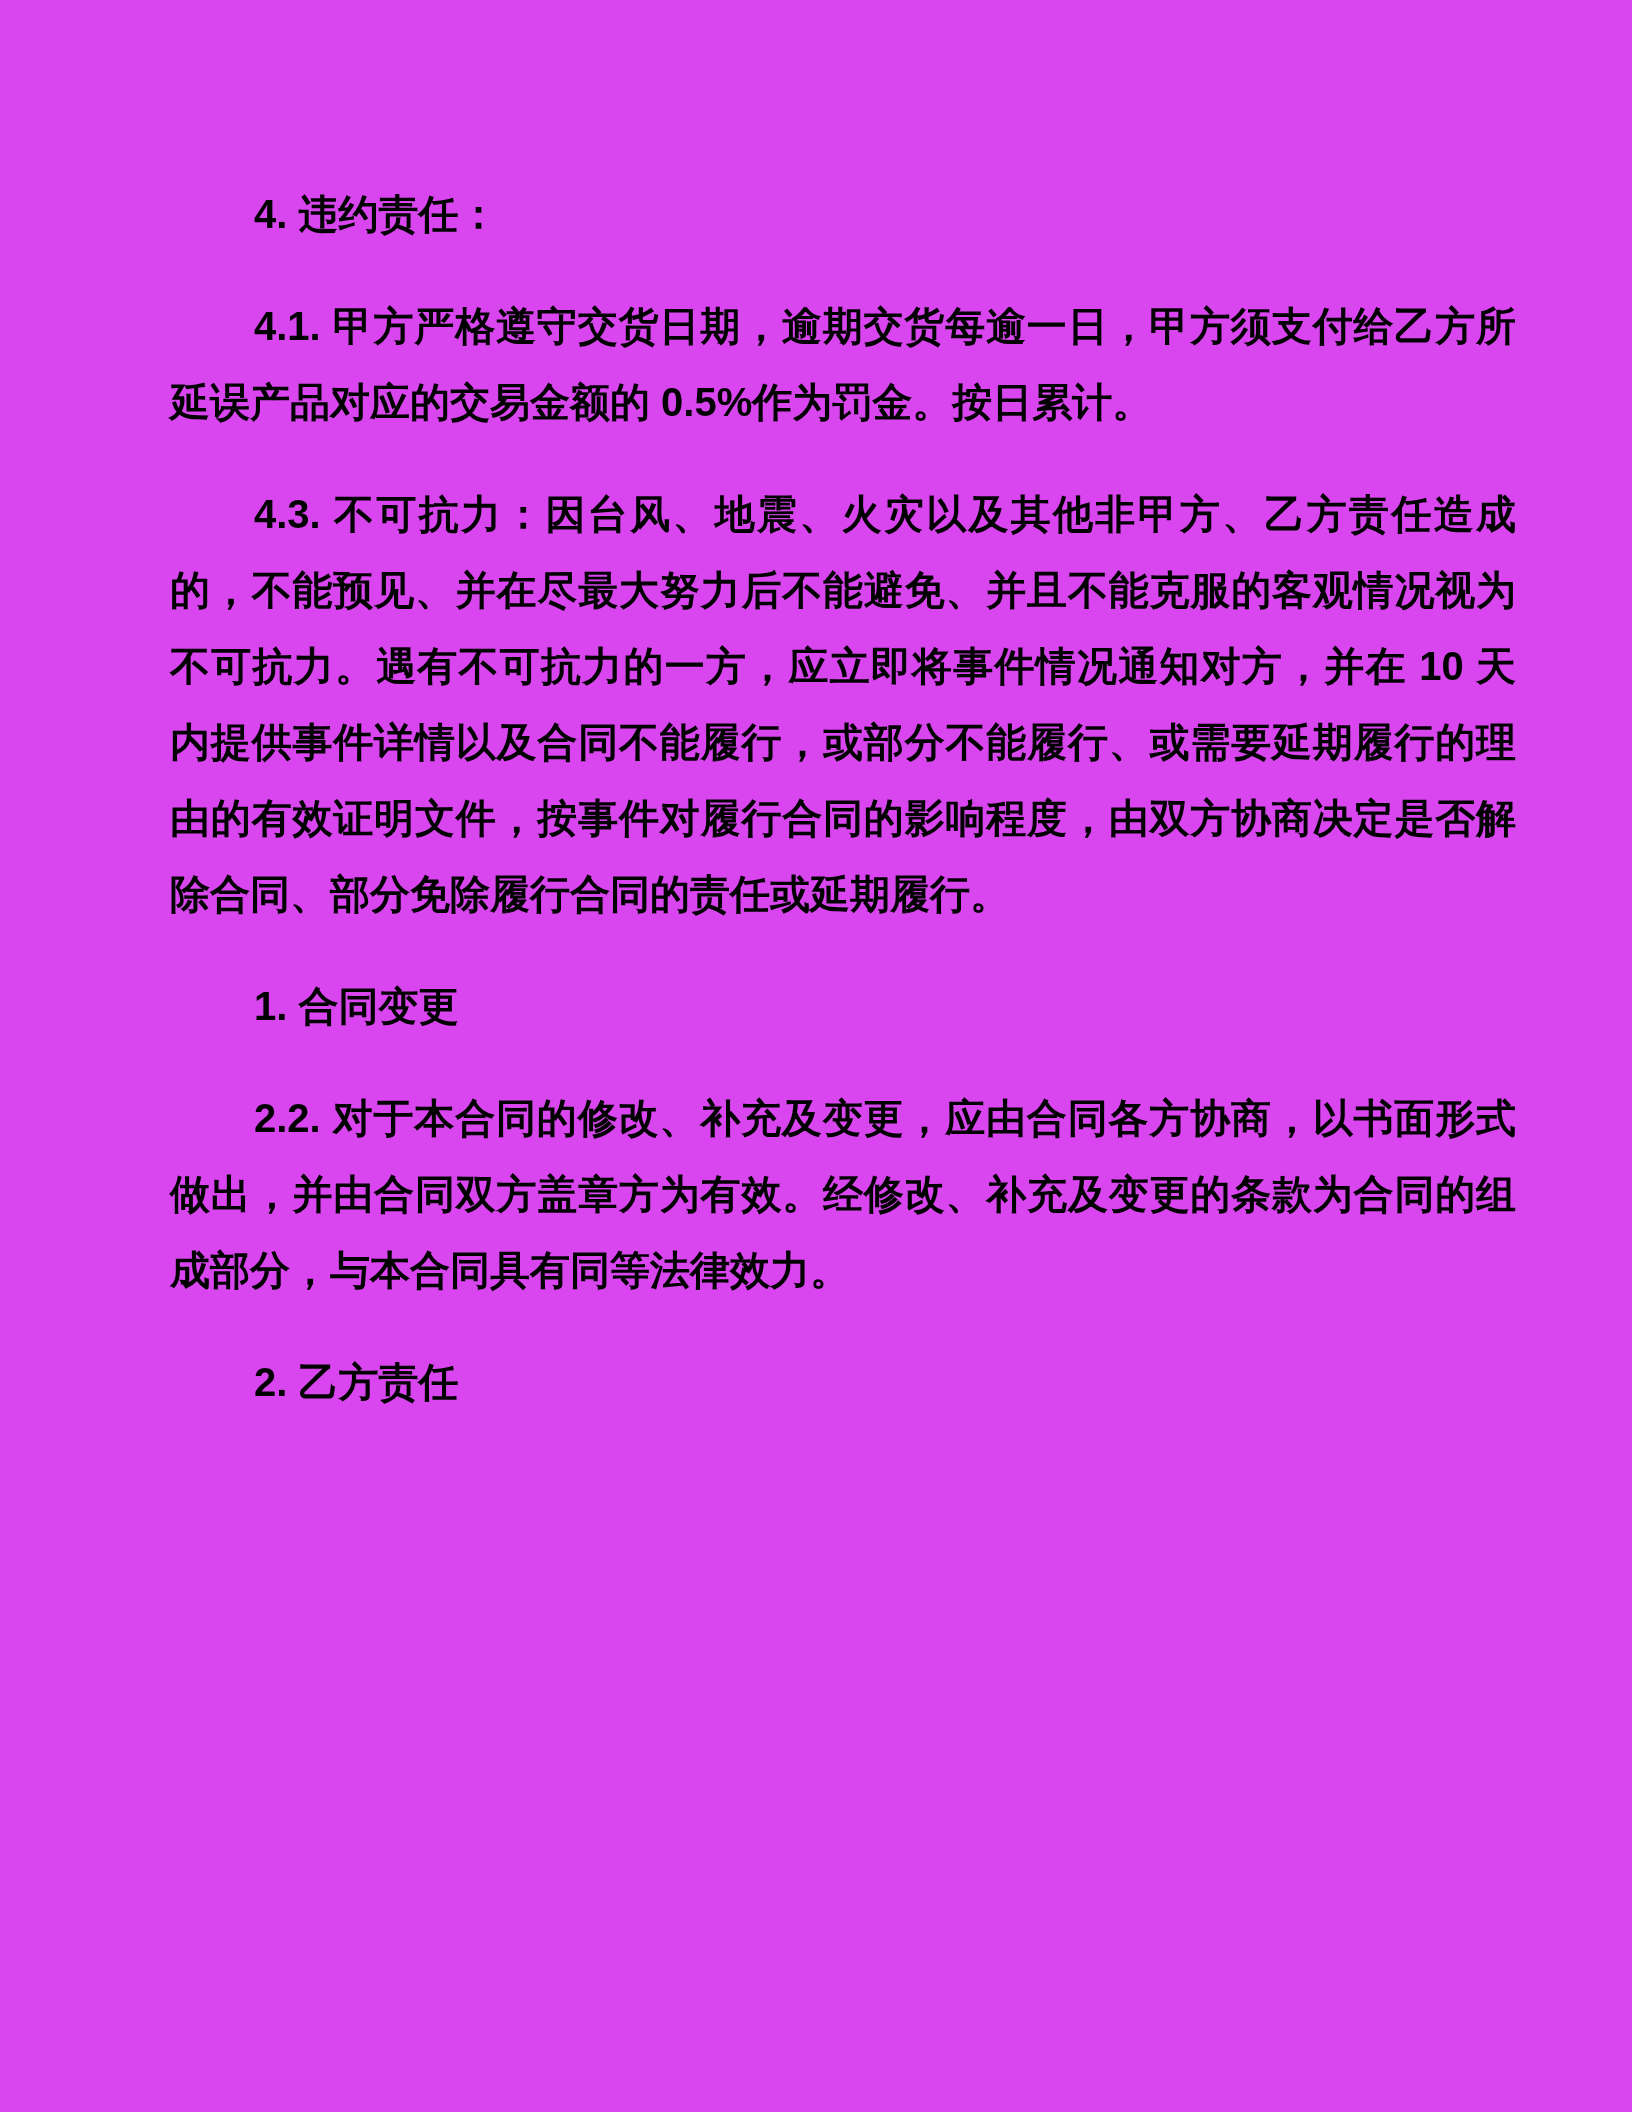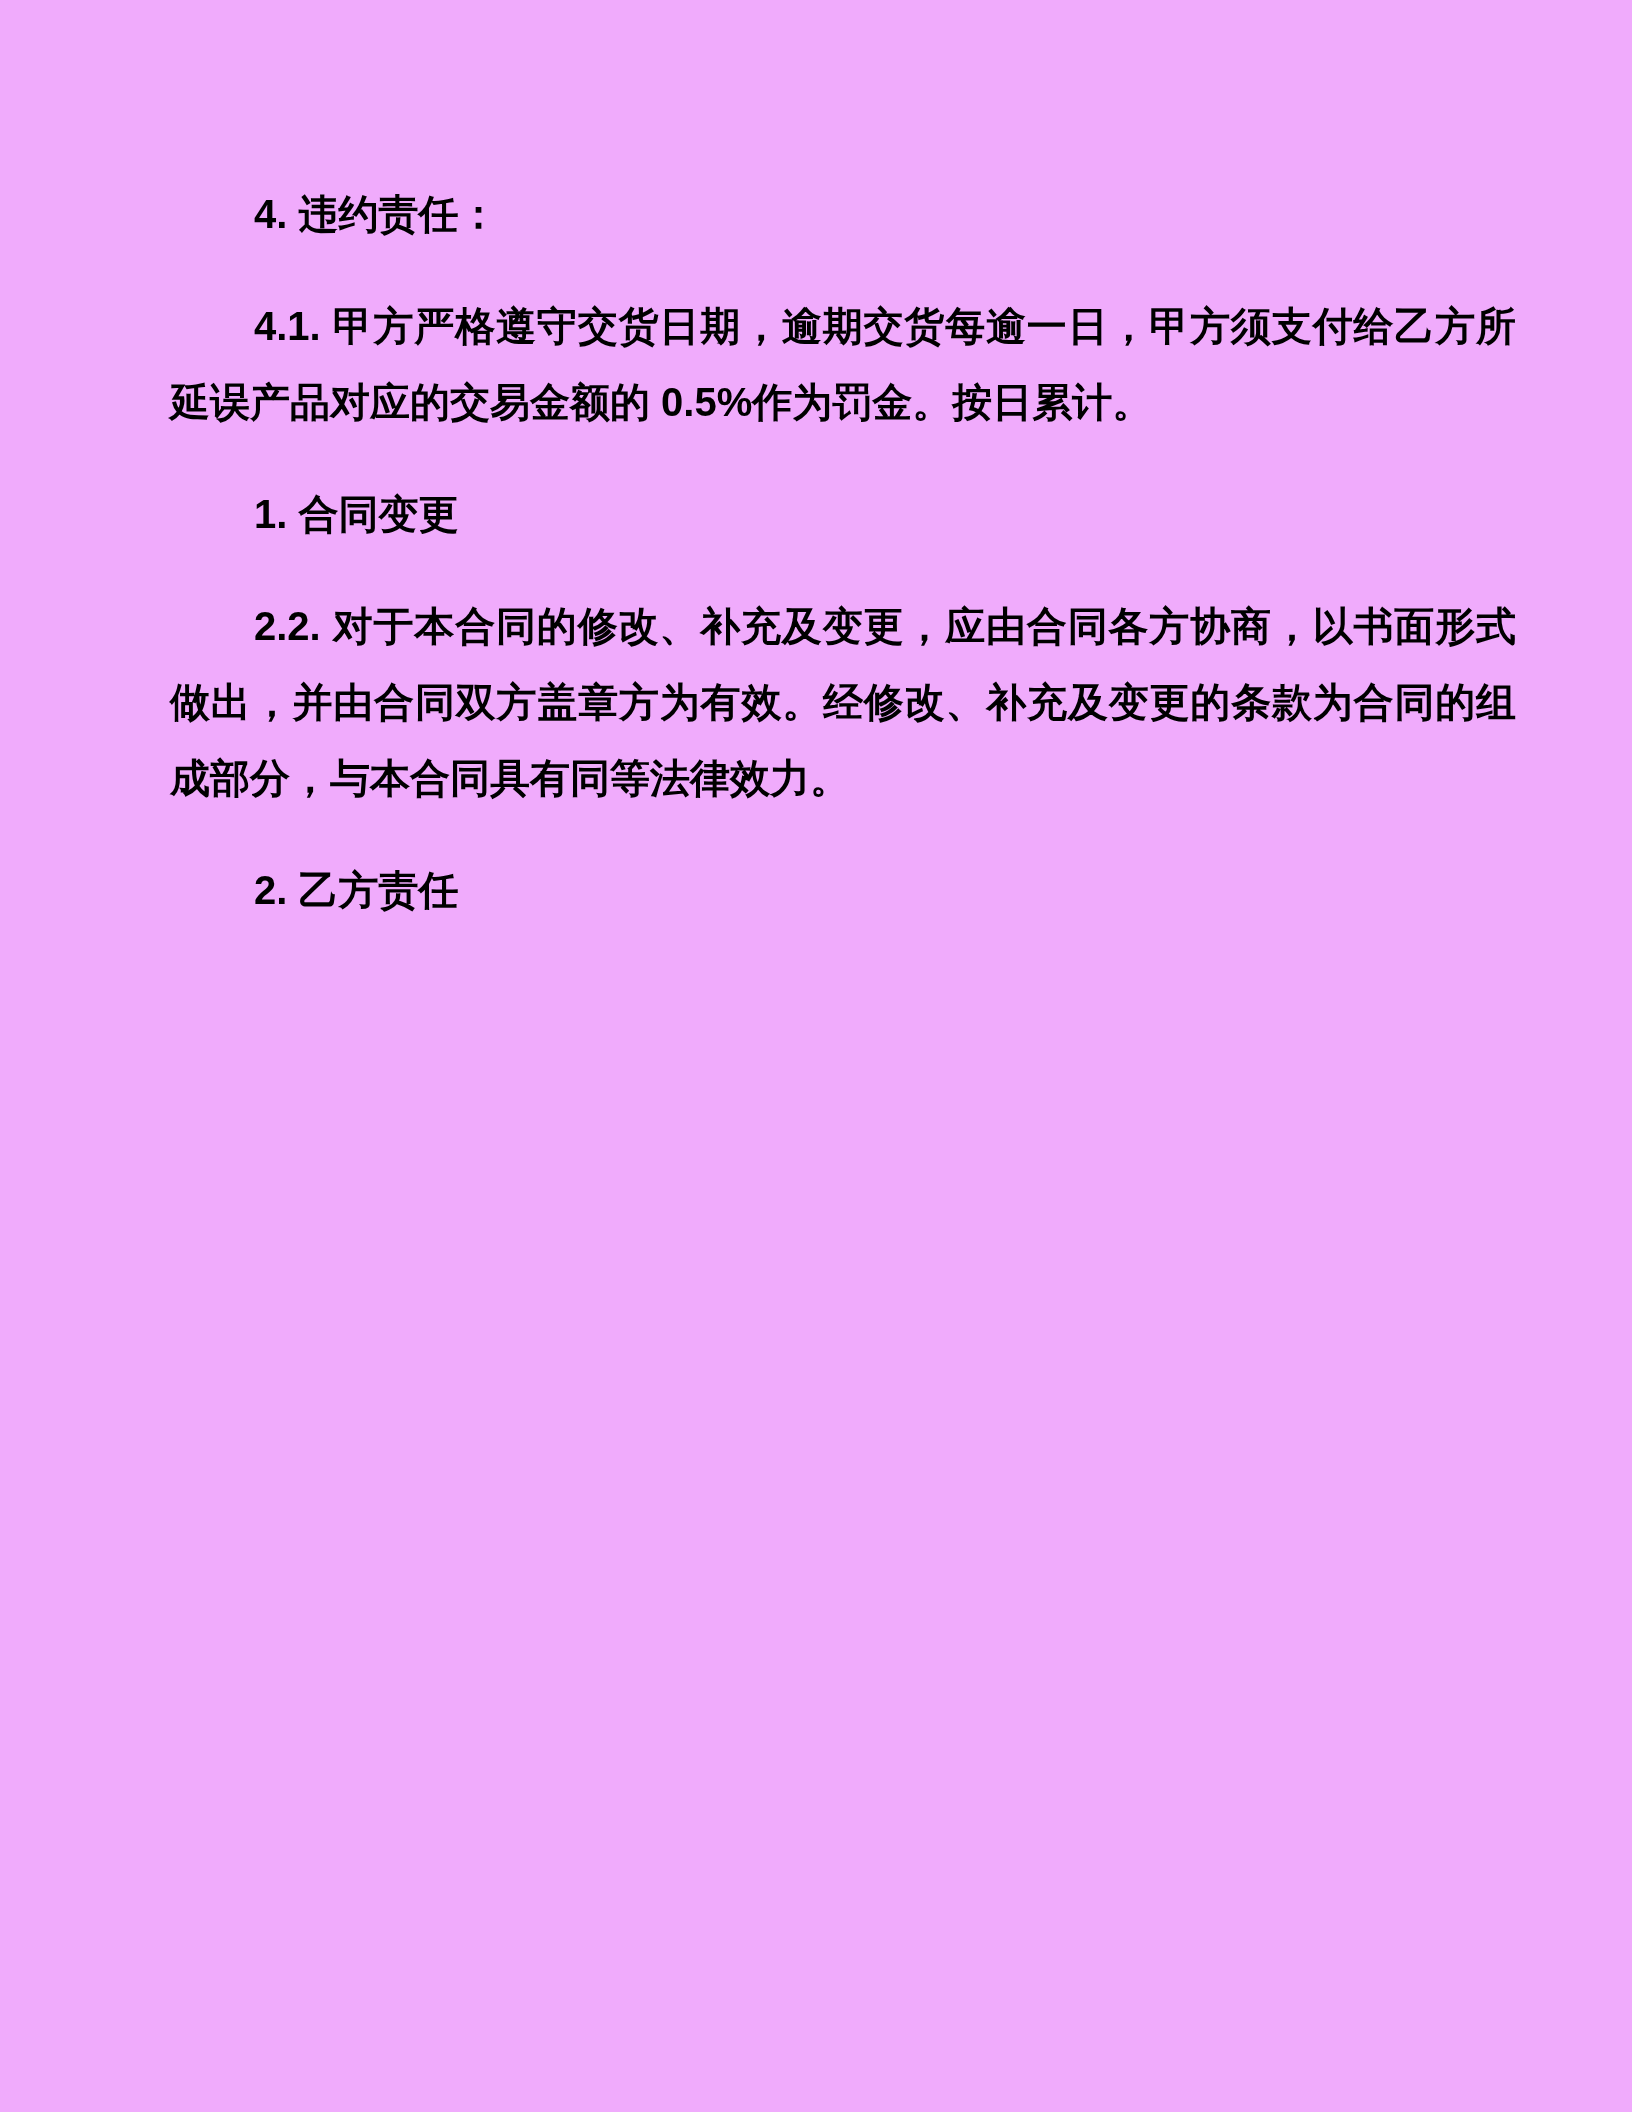--- a/index.html
+++ b/index.html
@@ -18,7 +18,7 @@
     box-sizing: border-box;
     width: 1632px;
     min-height: 2112px;
-    background: #f0abfc;
+    background: #d946ef;
     color: #000000;
     padding: 176px 116px 60px 170px;
     font-family: "Liberation Sans", sans-serif;

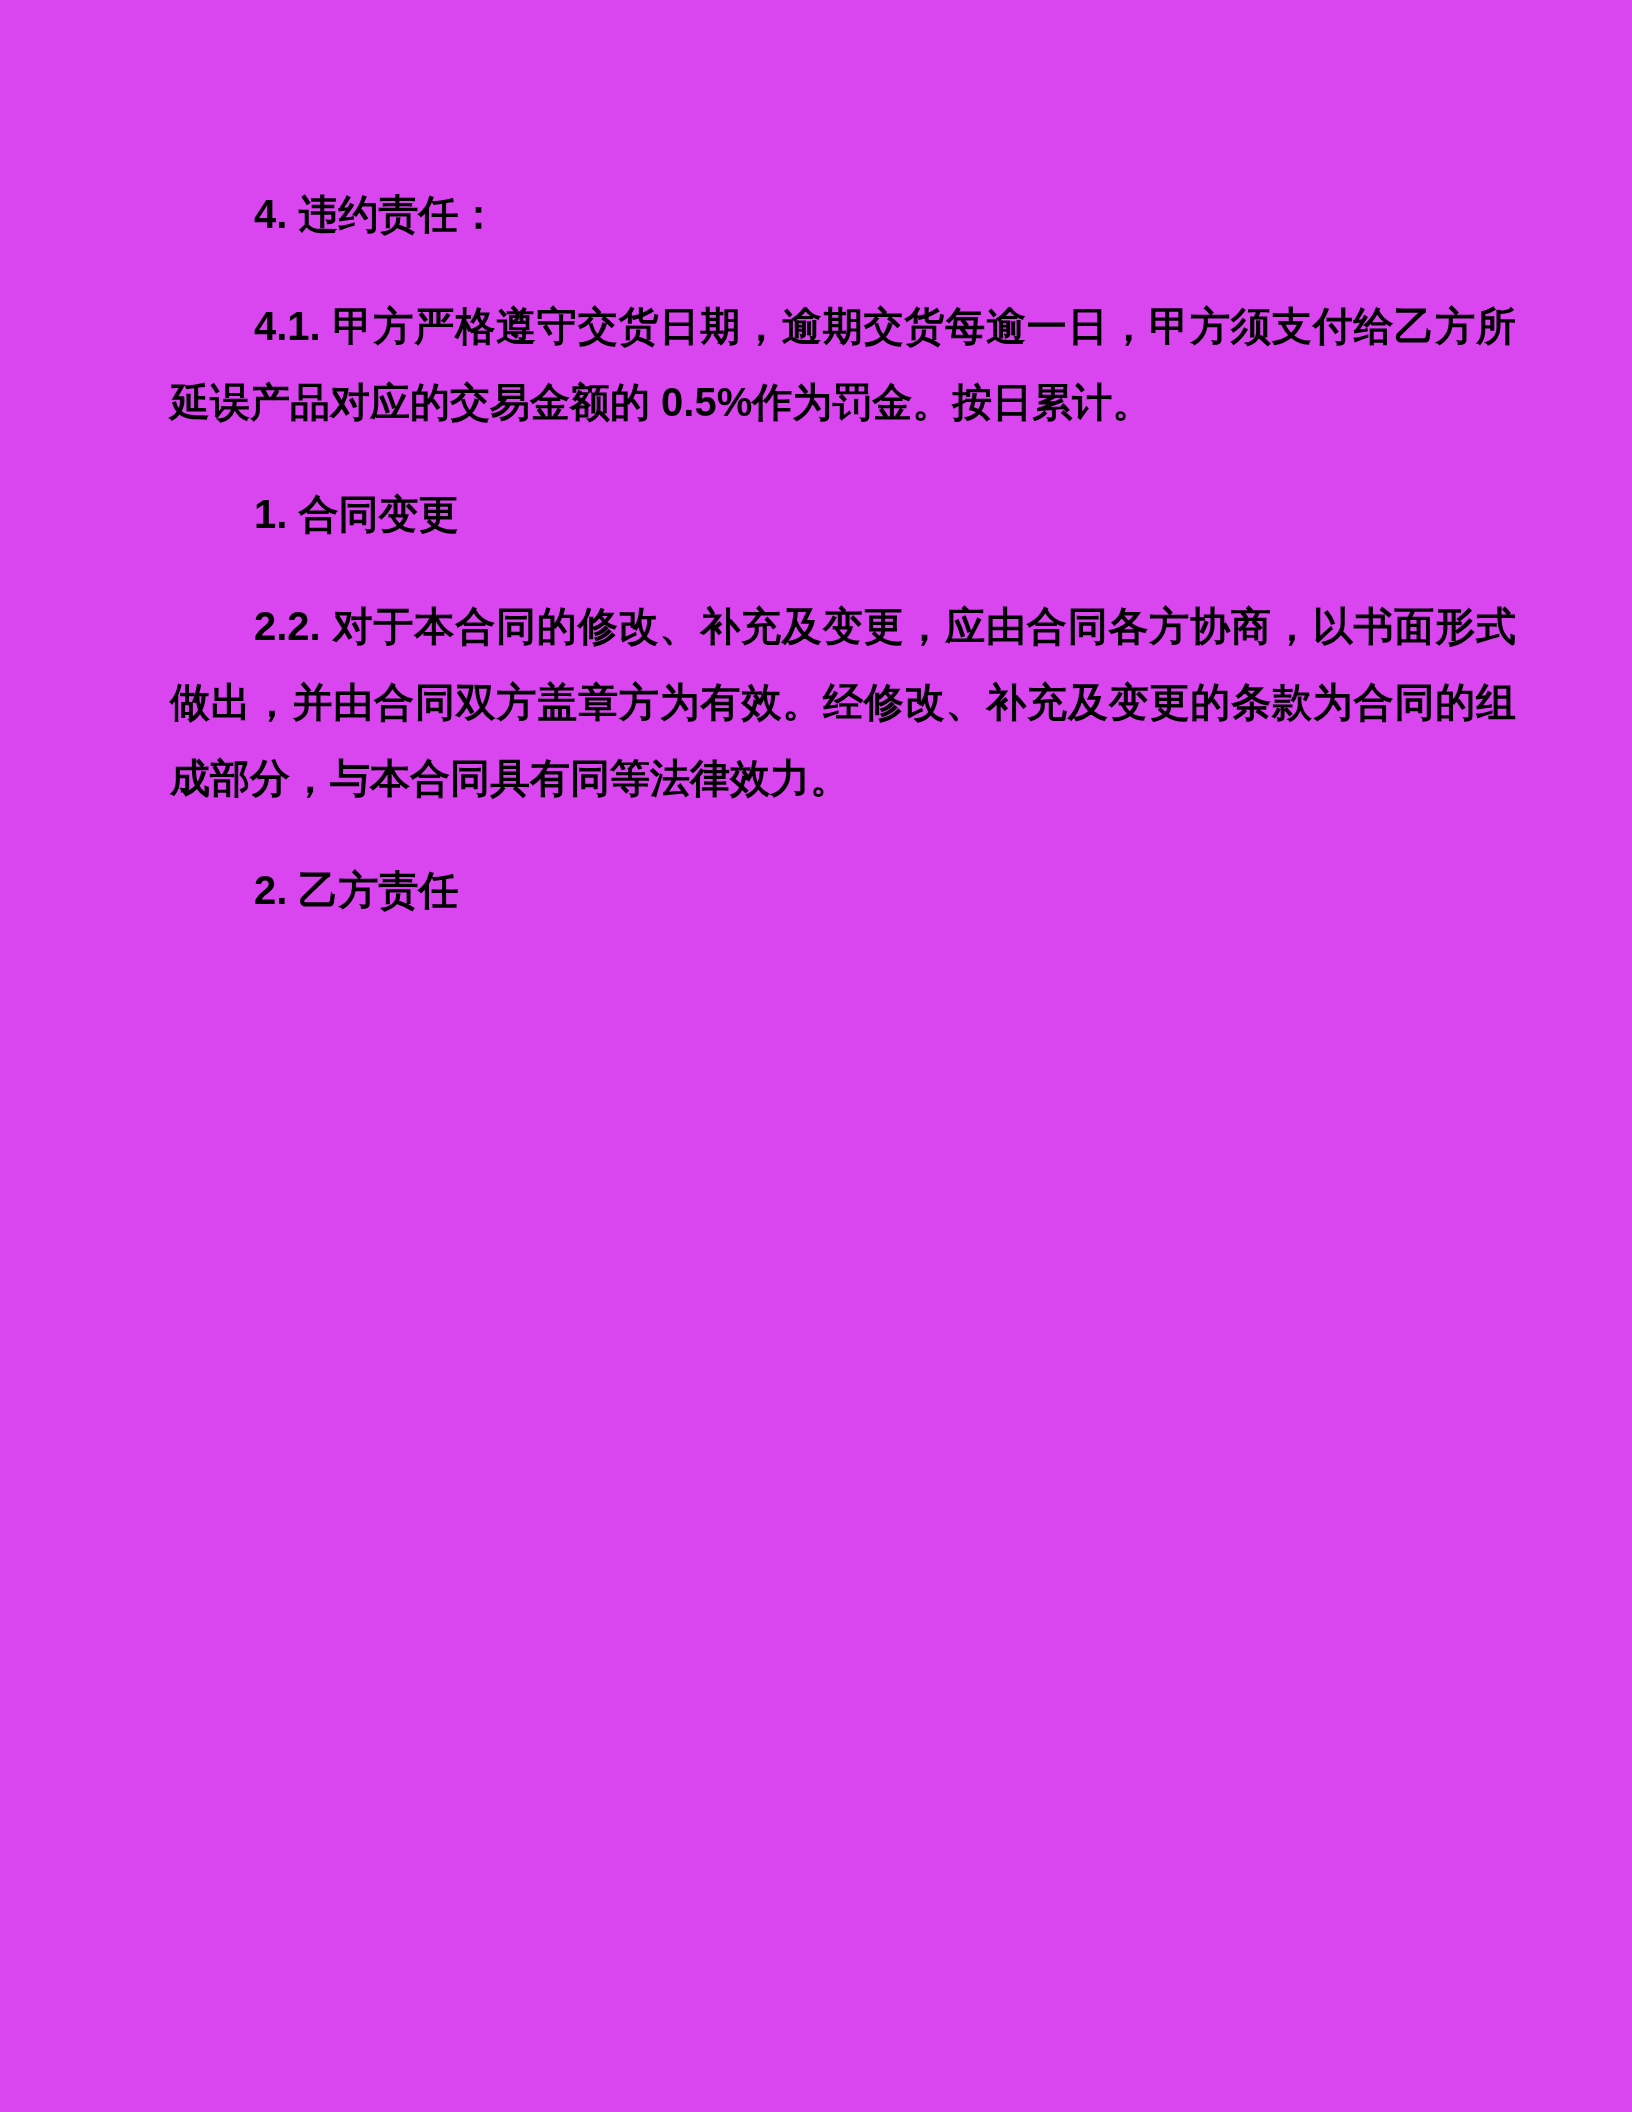--- a/index.html
+++ b/index.html
@@ -47,6 +47,7 @@
   <p class="doc-para">4.1. 甲方严格遵守交货日期，逾期交货每逾一日，甲方须支付给乙方所延误产品对应的交易金额的 0.5%作为罚金。按日累计。</p>
 
 
+  <p class="doc-para">4.3. 不可抗力：因台风、地震、火灾以及其他非甲方、乙方责任造成的，不能预见、并在尽最大努力后不能避免、并且不能克服的客观情况视为不可抗力。遇有不可抗力的一方，应立即将事件情况通知对方，并在 10 天内提供事件详情以及合同不能履行，或部分不能履行、或需要延期履行的理由的有效证明文件，按事件对履行合同的影响程度，由双方协商决定是否解除合同、部分免除履行合同的责任或延期履行。</p>
 
   <p class="doc-para">1. 合同变更</p>
 

